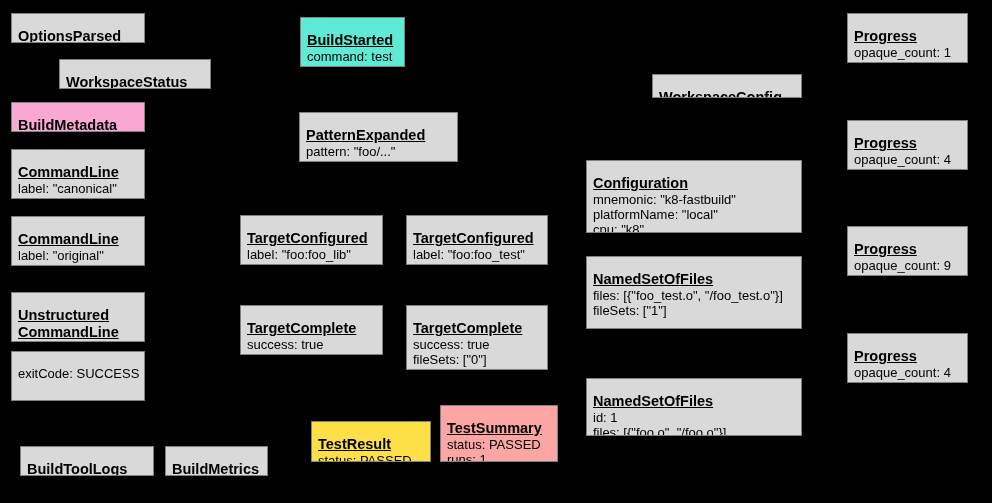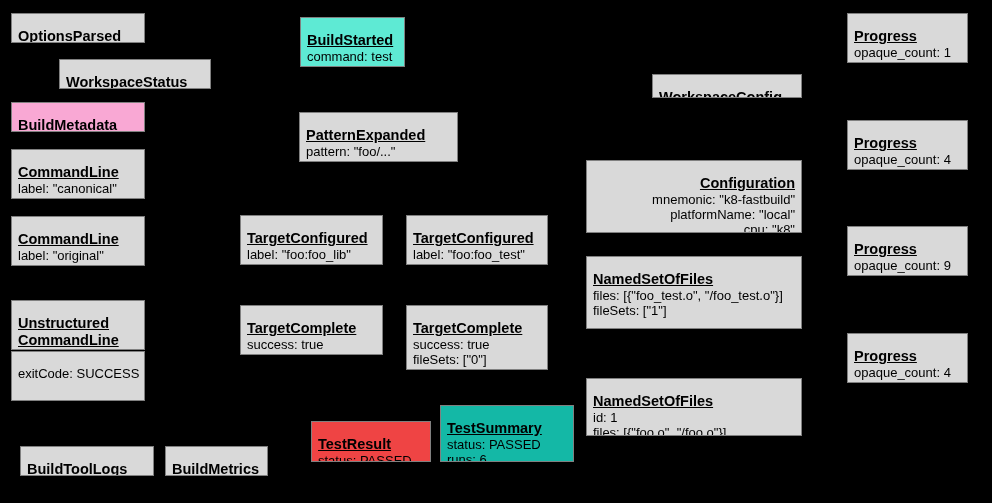--- a/index.html
+++ b/index.html
@@ -141,7 +141,7 @@
       <div class="node" style="left: 652px; top: 74px; width: 150px; height: 24px; background: rgb(217, 217, 217); border-color: rgb(128, 128, 128);">
         <span class="node-title">WorkspaceConfig</span>
       </div>
-      <div class="node" style="left: 586px; top: 160px; width: 216px; height: 73px; background: rgb(217, 217, 217); border-color: rgb(128, 128, 128); text-align: right;">
+      <div class="node" style="left: 586px; top: 160px; width: 216px; height: 73px; background: rgb(217, 217, 217); border-color: rgb(128, 128, 128);">
         <span class="node-title">Configuration</span>
         <span class="node-fields">
           <span class="node-field">mnemonic: "k8-fastbuild"</span>

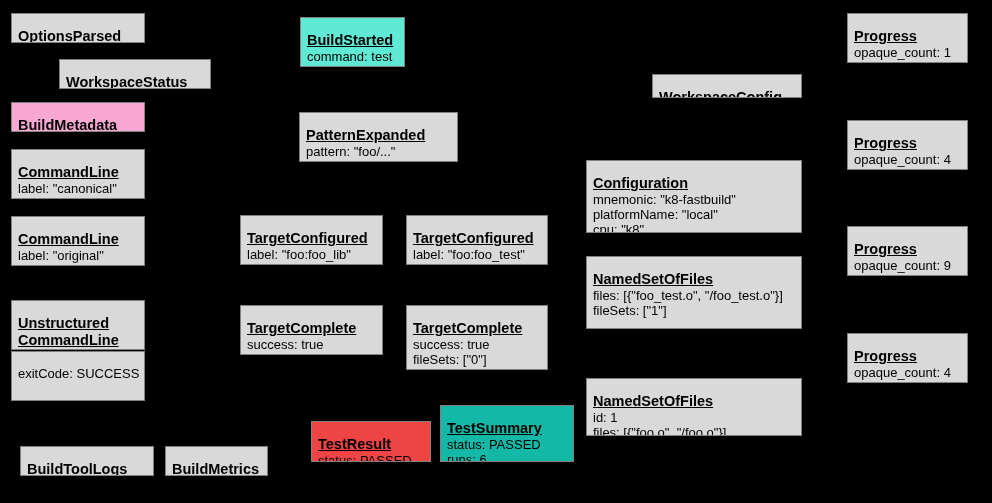--- a/index.html
+++ b/index.html
@@ -74,7 +74,7 @@
           <span class="node-field">label: "original"</span>
         </span>
       </div>
-      <div class="node" style="left: 11px; top: 300px; width: 134px; height: 50px; background: rgb(217, 217, 217); border-color: rgb(128, 128, 128);">
+      <div class="node" style="left: 11px; top: 292px; width: 134px; height: 50px; background: rgb(217, 217, 217); border-color: rgb(128, 128, 128);">
         <span class="node-title wrap">Unstructured CommandLine</span>
       </div>
       <div class="node" style="left: 11px; top: 351px; width: 134px; height: 50px; background: rgb(217, 217, 217); border-color: rgb(128, 128, 128);">

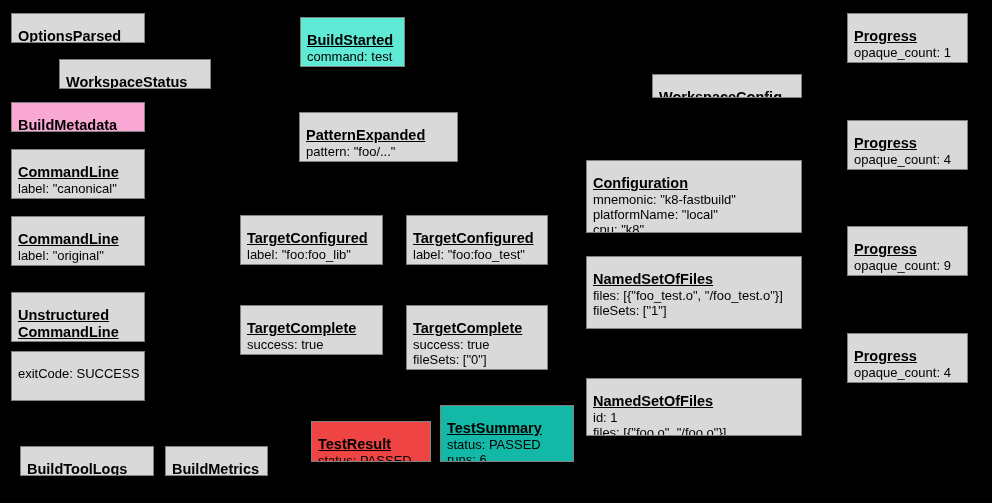--- a/index.html
+++ b/index.html
@@ -131,7 +131,7 @@
           <span class="node-field">status: PASSED</span>
         </span>
       </div>
-      <div class="node" style="left: 440px; top: 405px; width: 134px; height: 57px; background: #14b8a6; border-color: rgb(128, 128, 128);">
+      <div class="node" style="left: 440px; top: 405px; width: 118px; height: 57px; background: #fca5a5; border-color: rgb(128, 128, 128);">
         <span class="node-title">TestSummary</span>
         <span class="node-fields">
           <span class="node-field">status: PASSED</span>

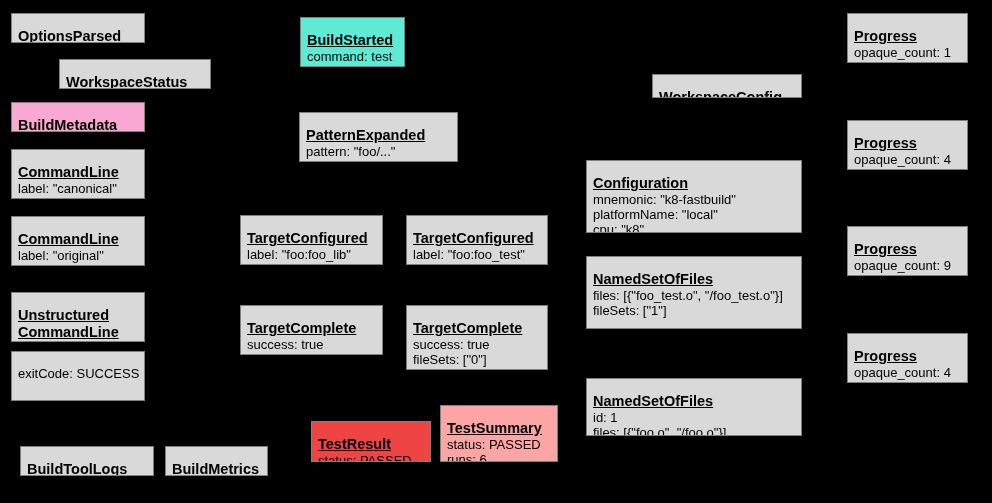--- a/index.html
+++ b/index.html
@@ -125,7 +125,7 @@
           <span class="node-field">fileSets: ["0"]</span>
         </span>
       </div>
-      <div class="node" style="left: 311px; top: 421px; width: 120px; height: 41px; background: #ef4444; border-color: rgb(128, 128, 128);">
+      <div class="node" style="left: 311px; top: 421px; width: 120px; height: 41px; background: #fde047; border-color: rgb(128, 128, 128);">
         <span class="node-title">TestResult</span>
         <span class="node-fields">
           <span class="node-field">status: PASSED</span>

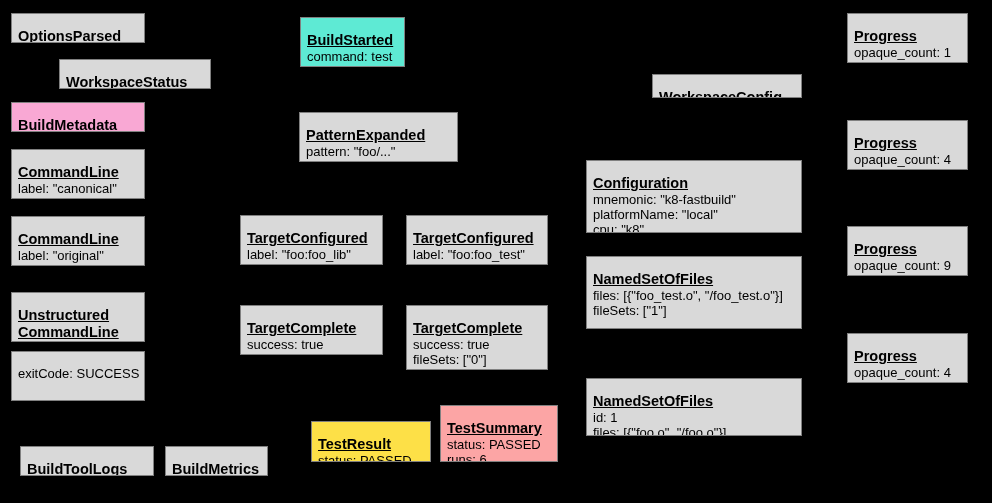--- a/index.html
+++ b/index.html
@@ -135,7 +135,7 @@
         <span class="node-title">TestSummary</span>
         <span class="node-fields">
           <span class="node-field">status: PASSED</span>
-          <span class="node-field">runs: 6</span>
+          <span class="node-field">runs: 1</span>
         </span>
       </div>
       <div class="node" style="left: 652px; top: 74px; width: 150px; height: 24px; background: rgb(217, 217, 217); border-color: rgb(128, 128, 128);">

